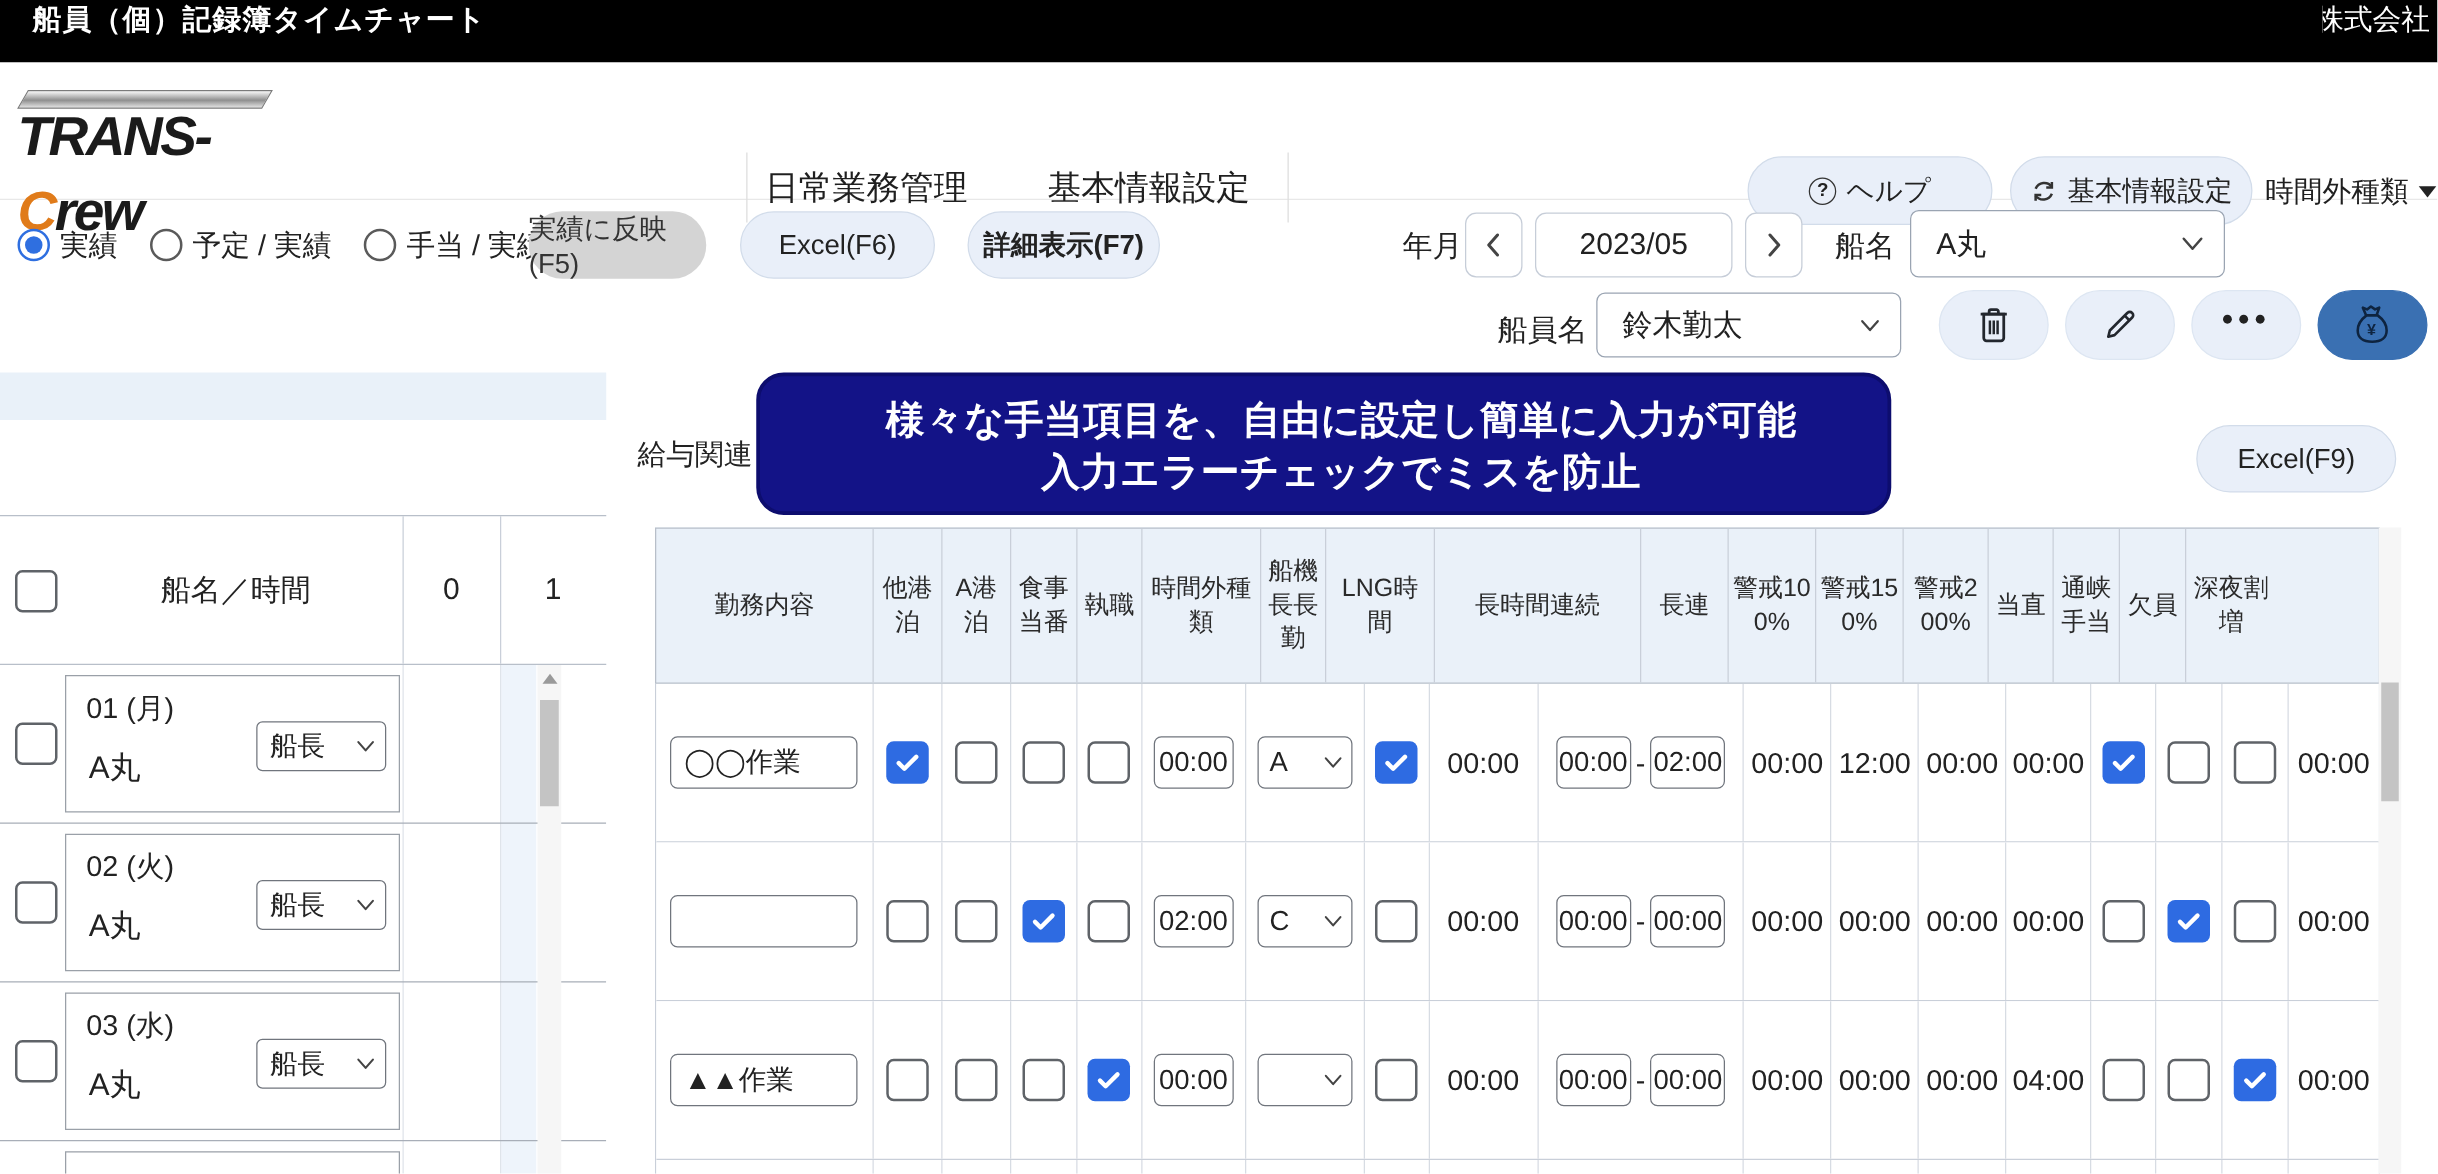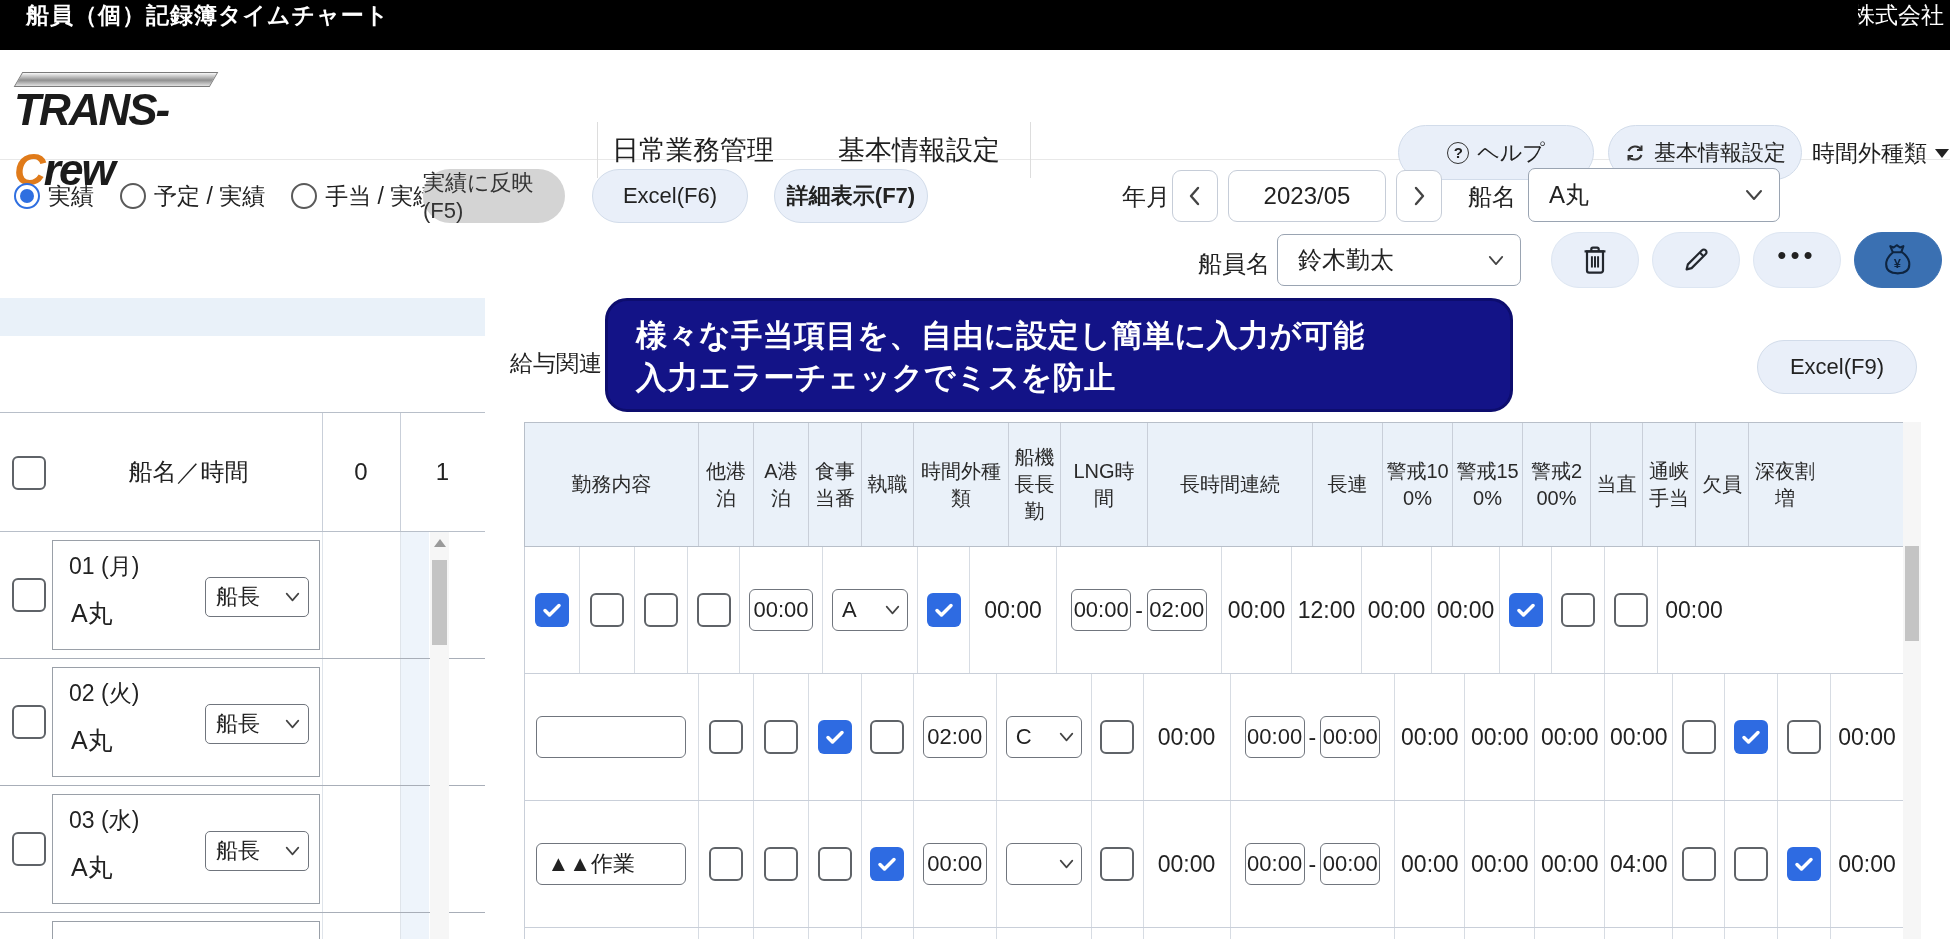--- a/index.html
+++ b/index.html
@@ -112,7 +112,7 @@
   .btn-excel9 { position:absolute; left:1757px; top:44px; width:160px; height:54px; }
   .tooltip { position:absolute; left:605px; top:2px; width:908px; height:114px; background:#131387;
     border:3px solid #0d0d6e; border-radius:22px; z-index:5; color:#fff; padding:14px 0 0 28px; }
-  .tooltip div { font-size:31px; font-weight:700; line-height:42px; letter-spacing:0.5px; }
+  .tooltip div { font-size:31px; font-weight:700; line-height:42px; letter-spacing:0.5px;text-align:center; }
 
   .rtable { position:absolute; left:524px; top:126px; width:1380px; }
   .rt-head { display:flex; background:#eaf1f9; border:1px solid #b8bfc9; height:125px; }

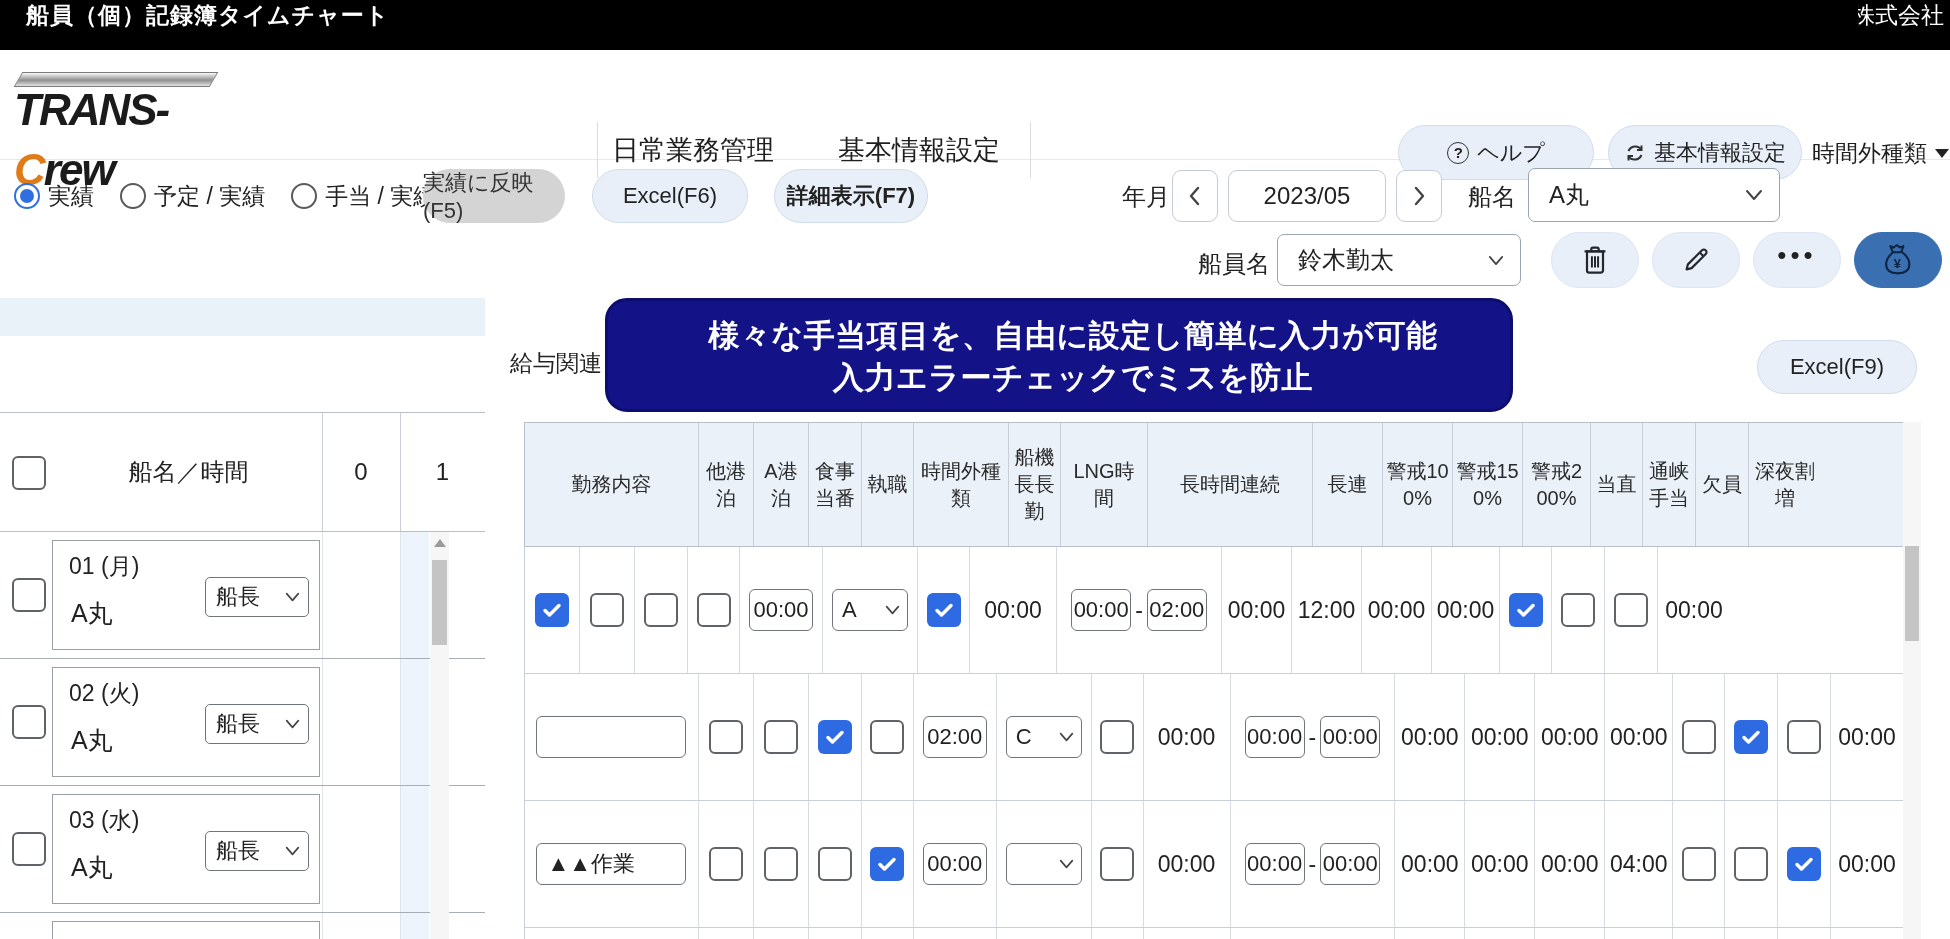--- a/index.html
+++ b/index.html
@@ -348,6 +348,9 @@
         </div>
       <div class="rt-body" id="rt-body">
           <div class="rt-row">
+            <div class="rt-cell" style="width: 174px;">
+              <input class="ci wide" value="◯◯作業" style="">
+            </div>
             <div class="rt-cell" style="width: 55px;">
               <div class="cbx checked">
                 <svg width="24" height="24" viewBox="0 0 24 24">

